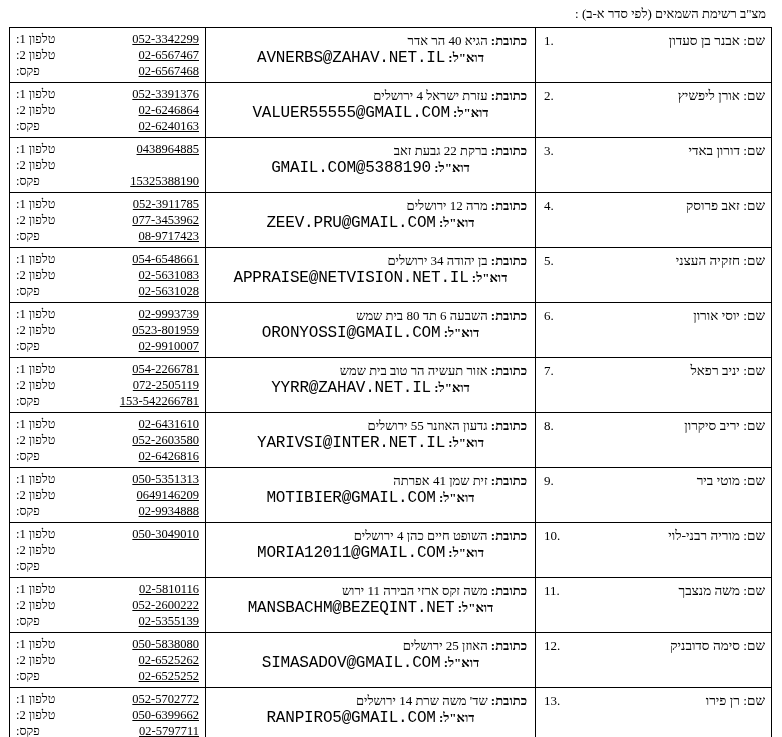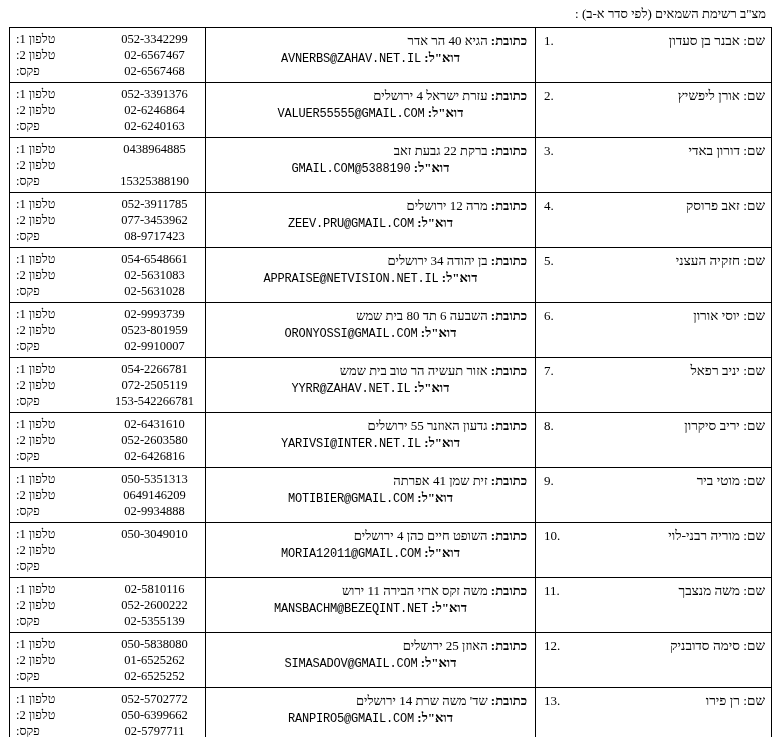--- a/index.html
+++ b/index.html
@@ -105,11 +105,12 @@
   }
   .ph-val {
     flex: 1 1 auto;
-    text-align: center;
+    text-align: right;
     direction: ltr;
     unicode-bidi: embed;
     font-family: "Liberation Serif", serif;
     padding-left: 20px;
+    text-decoration: underline;
   }
   .bold { font-weight: bold; }
 </style>

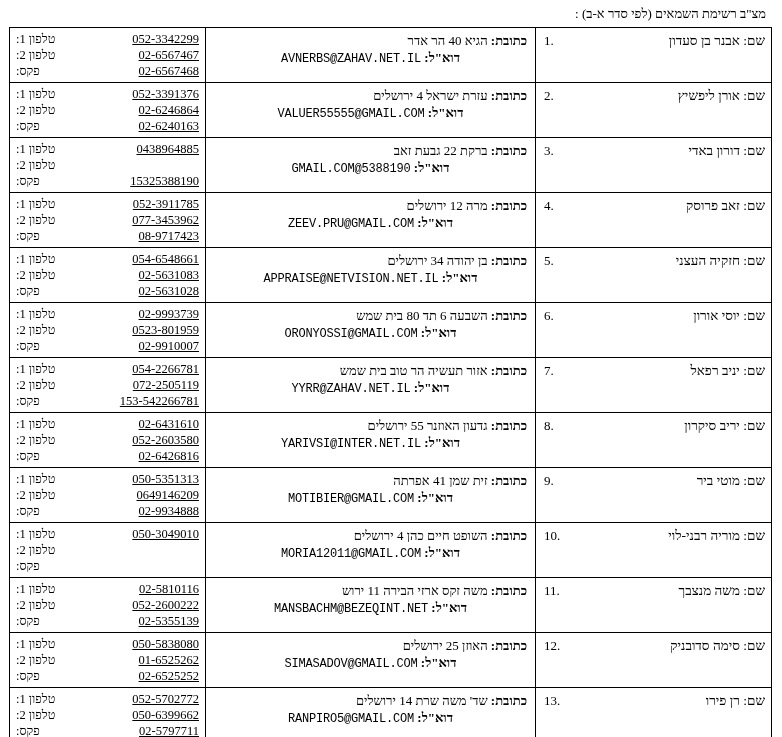--- a/index.html
+++ b/index.html
@@ -81,7 +81,7 @@
     direction: ltr;
     unicode-bidi: embed;
     font-family: "Liberation Mono", monospace;
-    font-size: 12px;
+    font-size: 16px;
     letter-spacing: -0.2px;
   }
   .cell-phone {

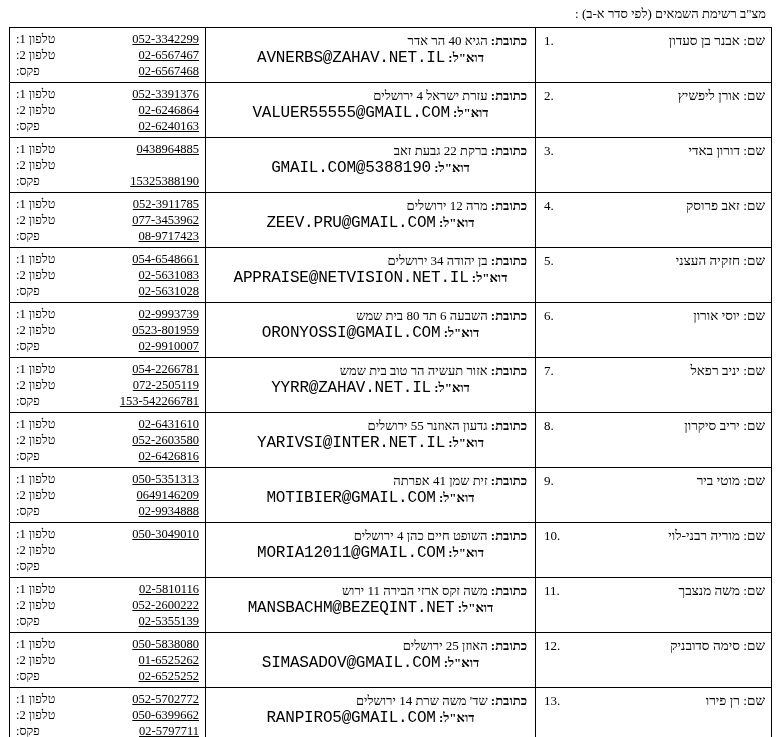--- a/index.html
+++ b/index.html
@@ -442,7 +442,7 @@
                 <span class="ph-label">טלפון 1:</span>
               </div>
               <div class="ph-row">
-                <span class="ph-val">01-6525262</span>
+                <span class="ph-val">02-6525262</span>
                 <span class="ph-label">טלפון 2:</span>
               </div>
               <div class="ph-row">

